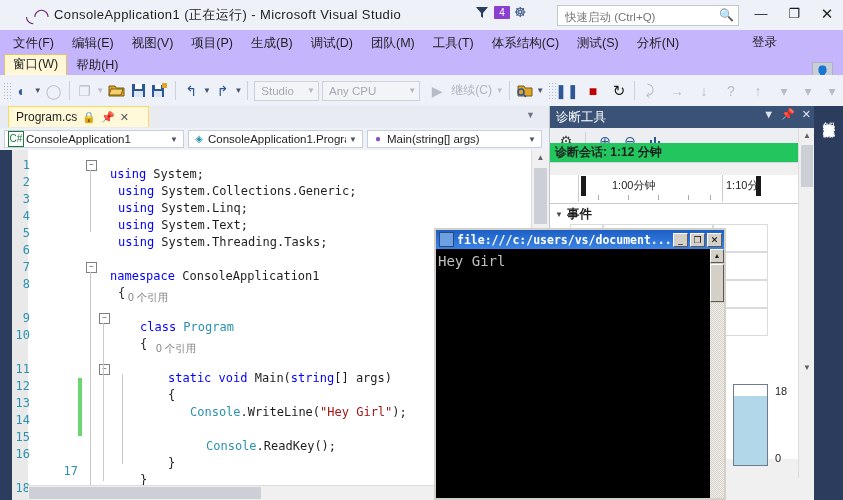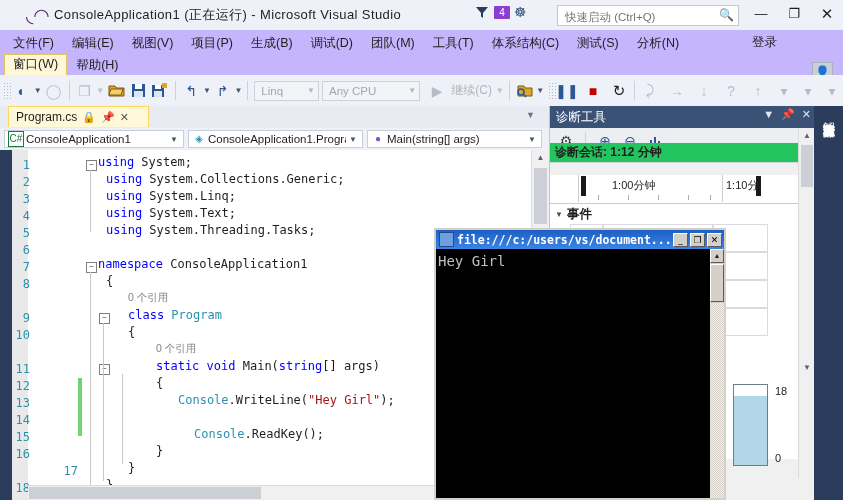--- a/index.html
+++ b/index.html
@@ -253,7 +253,7 @@
     <div class="sep"></div>
 
     <div class="combo" style="width:72px;margin-left:2px;">
-      <span class="cv">Linq</span>
+      <span class="cv">Studio</span>
       <span class="cc">▼</span>
     </div>
     <div class="combo" style="width:110px;margin-left:3px;">

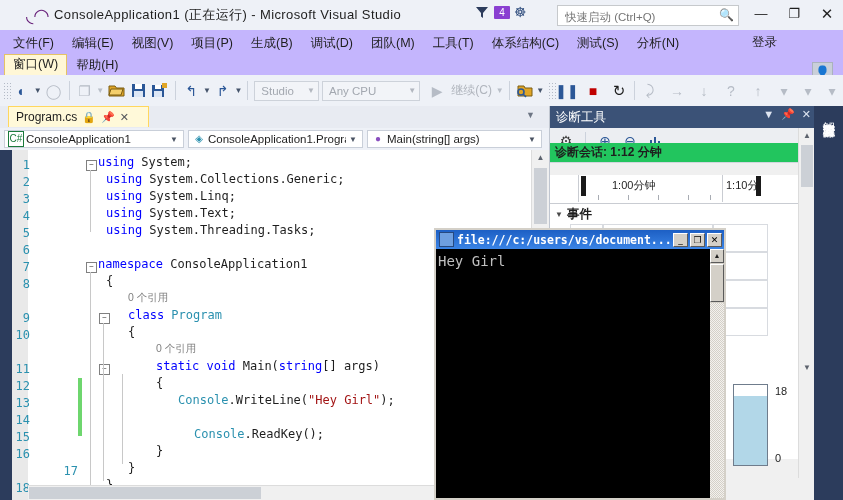--- a/index.html
+++ b/index.html
@@ -81,7 +81,7 @@
   .ind-margin{position:absolute;left:0;top:0;width:12px;height:350px;background:#2c3c5c;}
   .glyph-margin{position:absolute;left:12px;top:0;width:16px;height:350px;background:#e9e9e9;}
   .code-scroll{position:absolute;left:28px;top:0;width:500px;height:336px;overflow:hidden;}
-  pre.code{margin:0;padding:2px 0 0 0;font-family:"DejaVu Sans Mono","Liberation Mono",monospace;
+  pre.code{margin:12px;padding:2px 0 0 0;font-family:"DejaVu Sans Mono","Liberation Mono",monospace;
            font-size:12px;line-height:16.8px;white-space:pre;color:#1e1e1e;}
   .ln{position:absolute;left:0;width:30px;text-align:right;color:#2b91af;
       font-family:"DejaVu Sans Mono",monospace;font-size:12px;}

